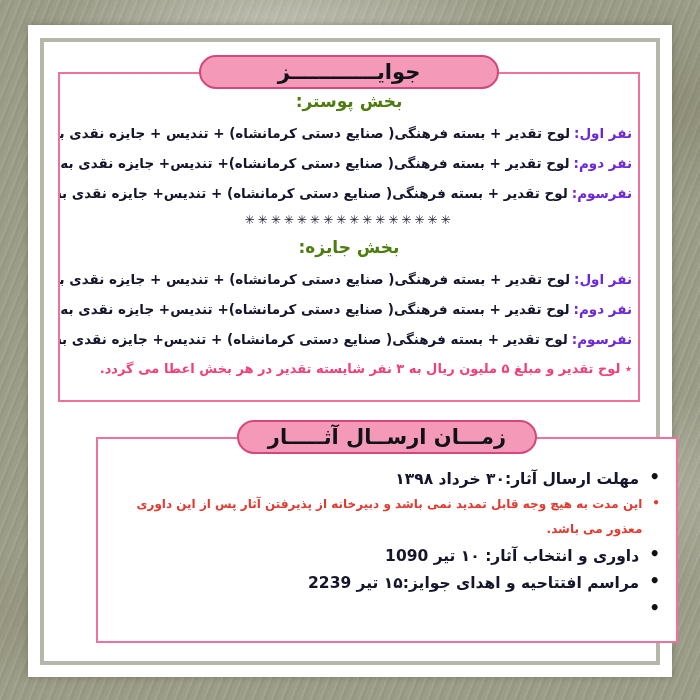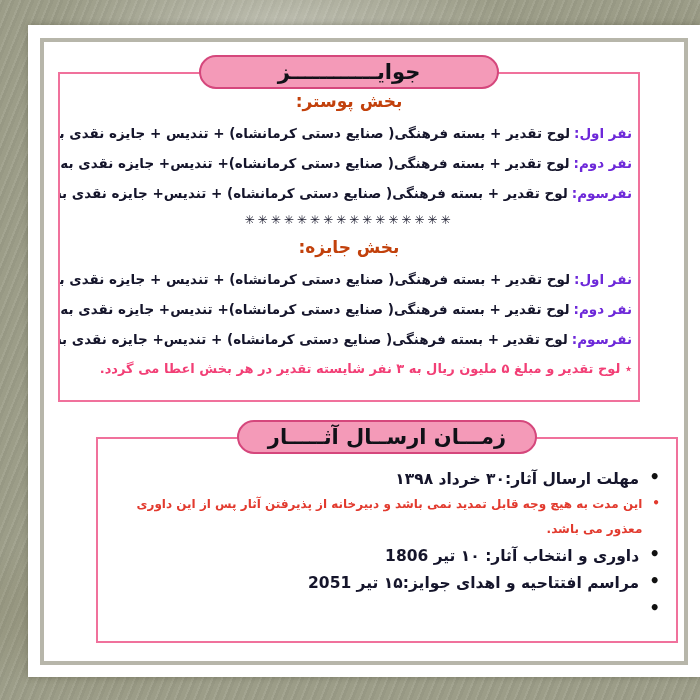--- a/index.html
+++ b/index.html
@@ -18,7 +18,6 @@
     position:absolute;left:28px;top:25px;width:644px;height:652px;
     background:#ffffff;
     box-shadow:0 0 6px rgba(60,60,40,0.35);
-    padding-left:28px;
   }
   .frame{
     position:absolute;left:12px;top:13px;right:12px;bottom:12px;

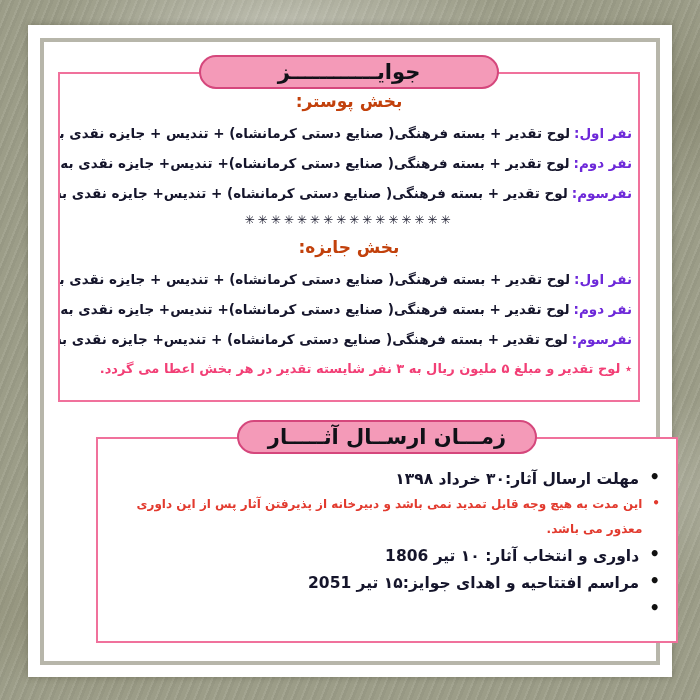--- a/index.html
+++ b/index.html
@@ -39,7 +39,7 @@
   }
   .sec-inner{padding:12px 6px 0;direction:rtl;overflow:hidden;}
   .sub-heading{
-    text-align:center;color:#c2410c;font-weight:bold;font-size:17px;
+    text-align:center;color:#4d7c0f;font-weight:bold;font-size:17px;
     line-height:26px;margin:2px 0 4px;
   }
   .prize-line{

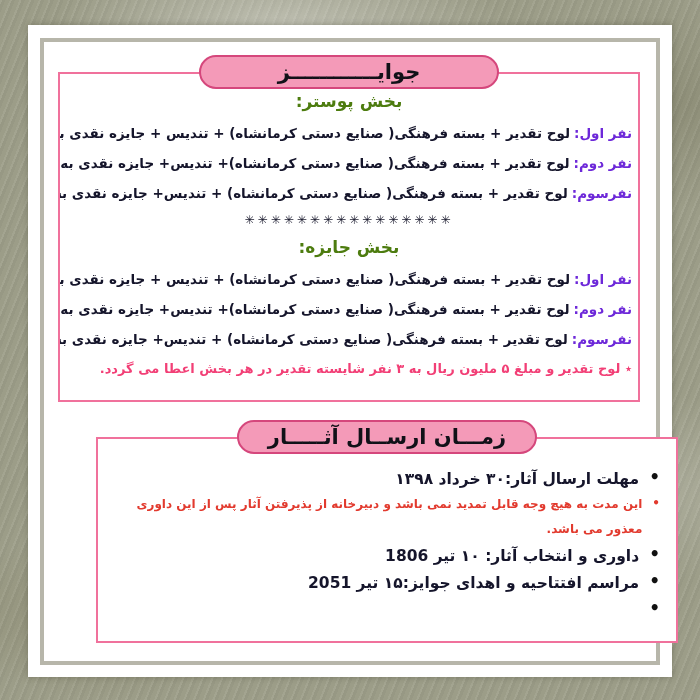--- a/index.html
+++ b/index.html
@@ -122,7 +122,7 @@
 
       <div class="sched-item">
         <span class="dot">•</span>
-        <span>داوری و انتخاب آثار: ۱۰ تیر 1806</span>
+        <span>داوری و انتخاب آثار: ۱۰ تیر 1090</span>
       </div>
 
       <div class="sched-item">

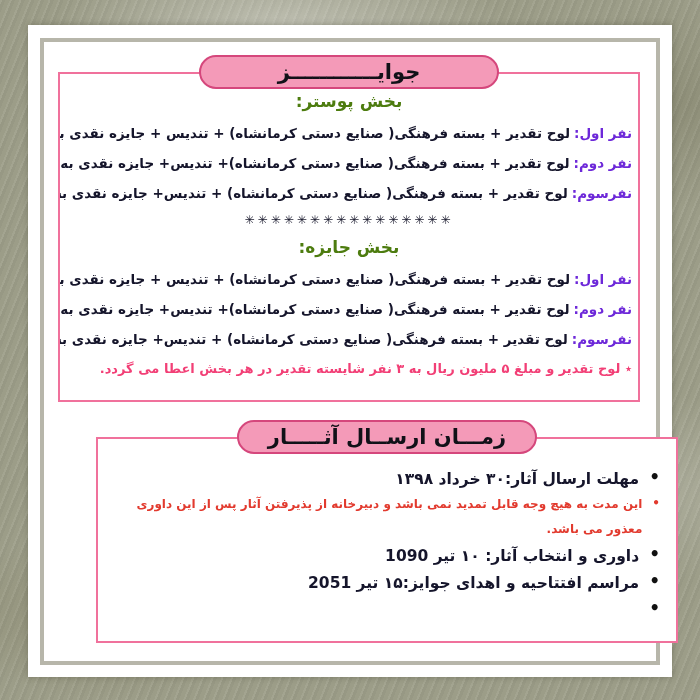--- a/index.html
+++ b/index.html
@@ -127,7 +127,7 @@
 
       <div class="sched-item">
         <span class="dot">•</span>
-        <span>مراسم افتتاحیه و اهدای جوایز:۱۵ تیر 2051</span>
+        <span>مراسم افتتاحیه و اهدای جوایز:۱۵ تیر 2239</span>
       </div>
 
       <div class="sched-item">

